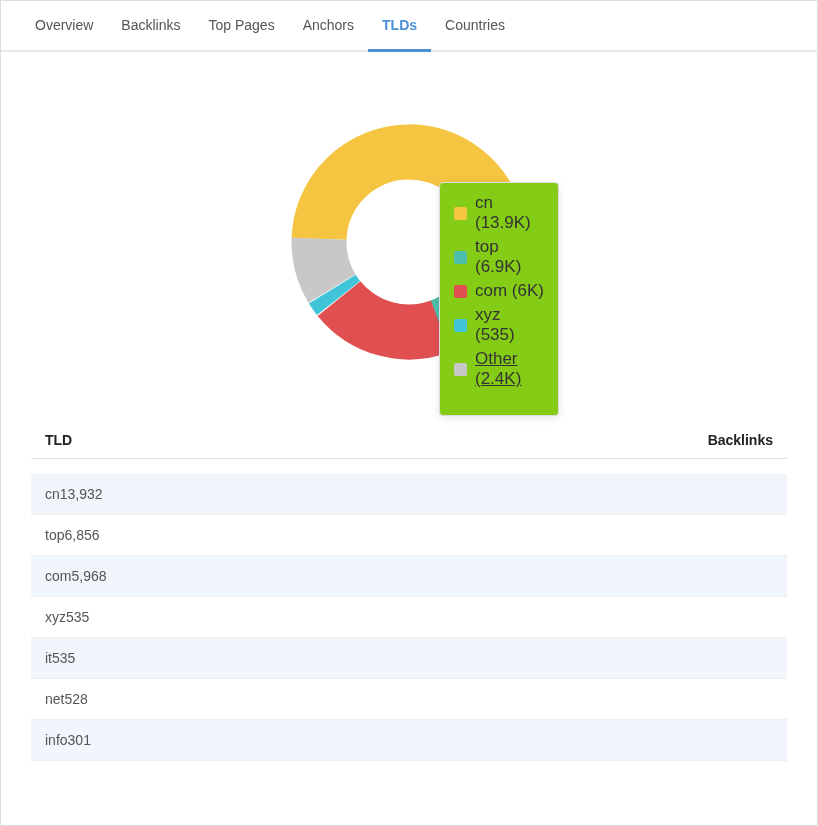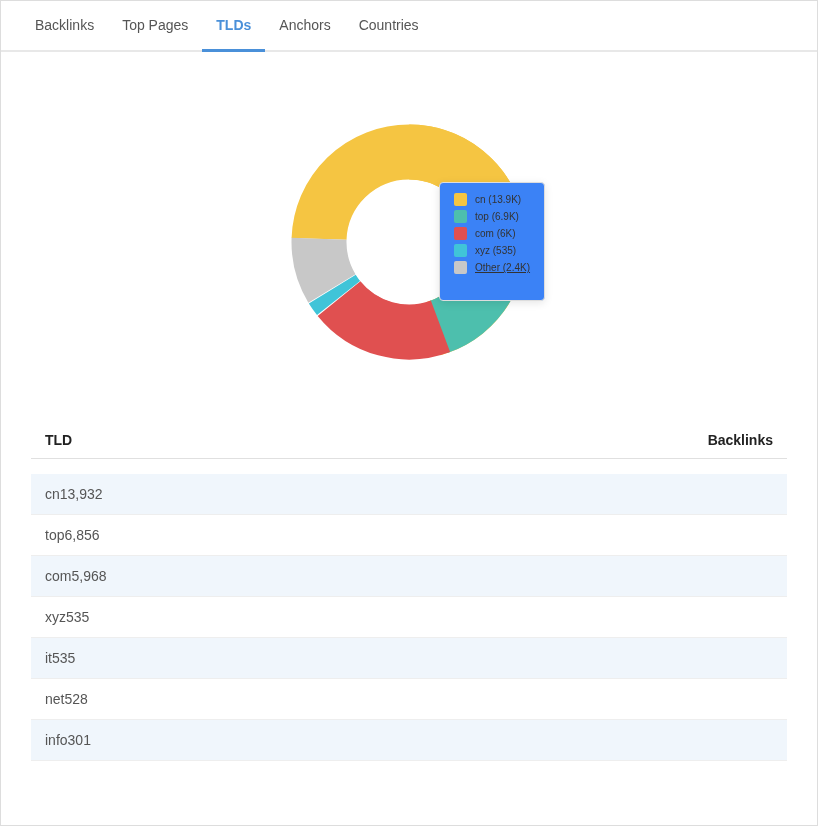--- a/index.html
+++ b/index.html
@@ -117,6 +117,7 @@
 <body>
 
 <nav class="nav">
+<div class="nav-item">Overview</div>
     <div class="nav-item">Backlinks</div>
     <div class="nav-item">Top Pages</div>
     <div class="nav-item active">TLDs</div>

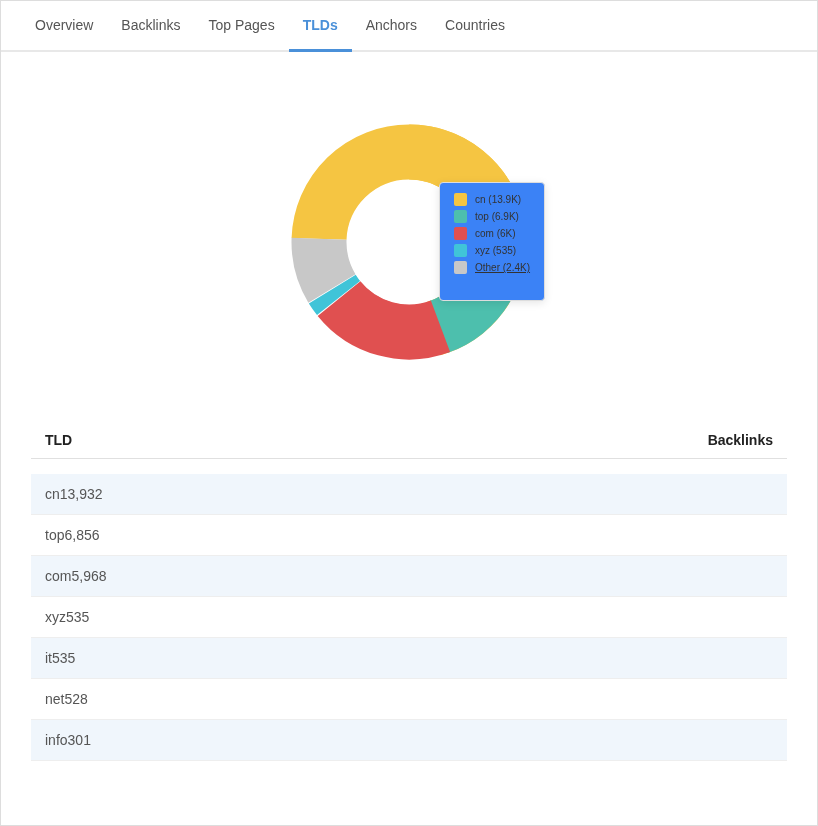--- a/index.html
+++ b/index.html
@@ -120,8 +120,8 @@
 <div class="nav-item">Overview</div>
     <div class="nav-item">Backlinks</div>
     <div class="nav-item">Top Pages</div>
+    <div class="nav-item">Anchors</div>
     <div class="nav-item active">TLDs</div>
-    <div class="nav-item">Anchors</div>
     <div class="nav-item">Countries</div>
   </nav>
 

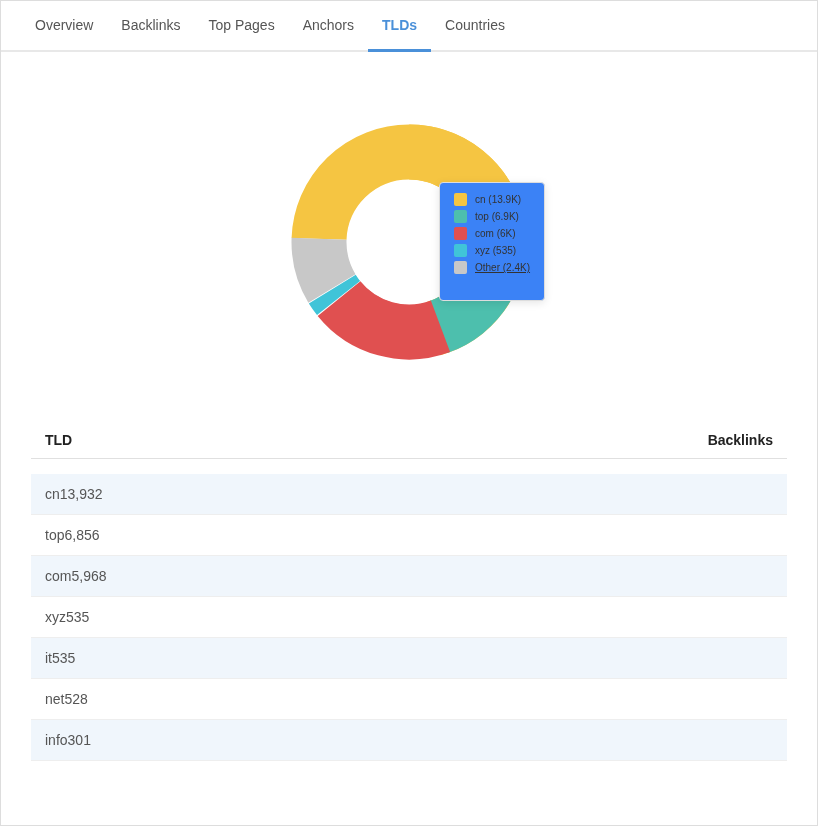--- a/index.html
+++ b/index.html
@@ -60,12 +60,12 @@
       position: absolute;
       top: 90px;
       left: 180px;
-      background: #3b82f6;
+      background: #84cc16;
       border: 1px solid #ddd;
       border-radius: 4px;
       padding: 10px 14px;
       box-shadow: 0 2px 8px rgba(0,0,0,0.1);
-      font-size: 10px;
+      font-size: 17px;
       color: #333;
       z-index: 10;
     }

